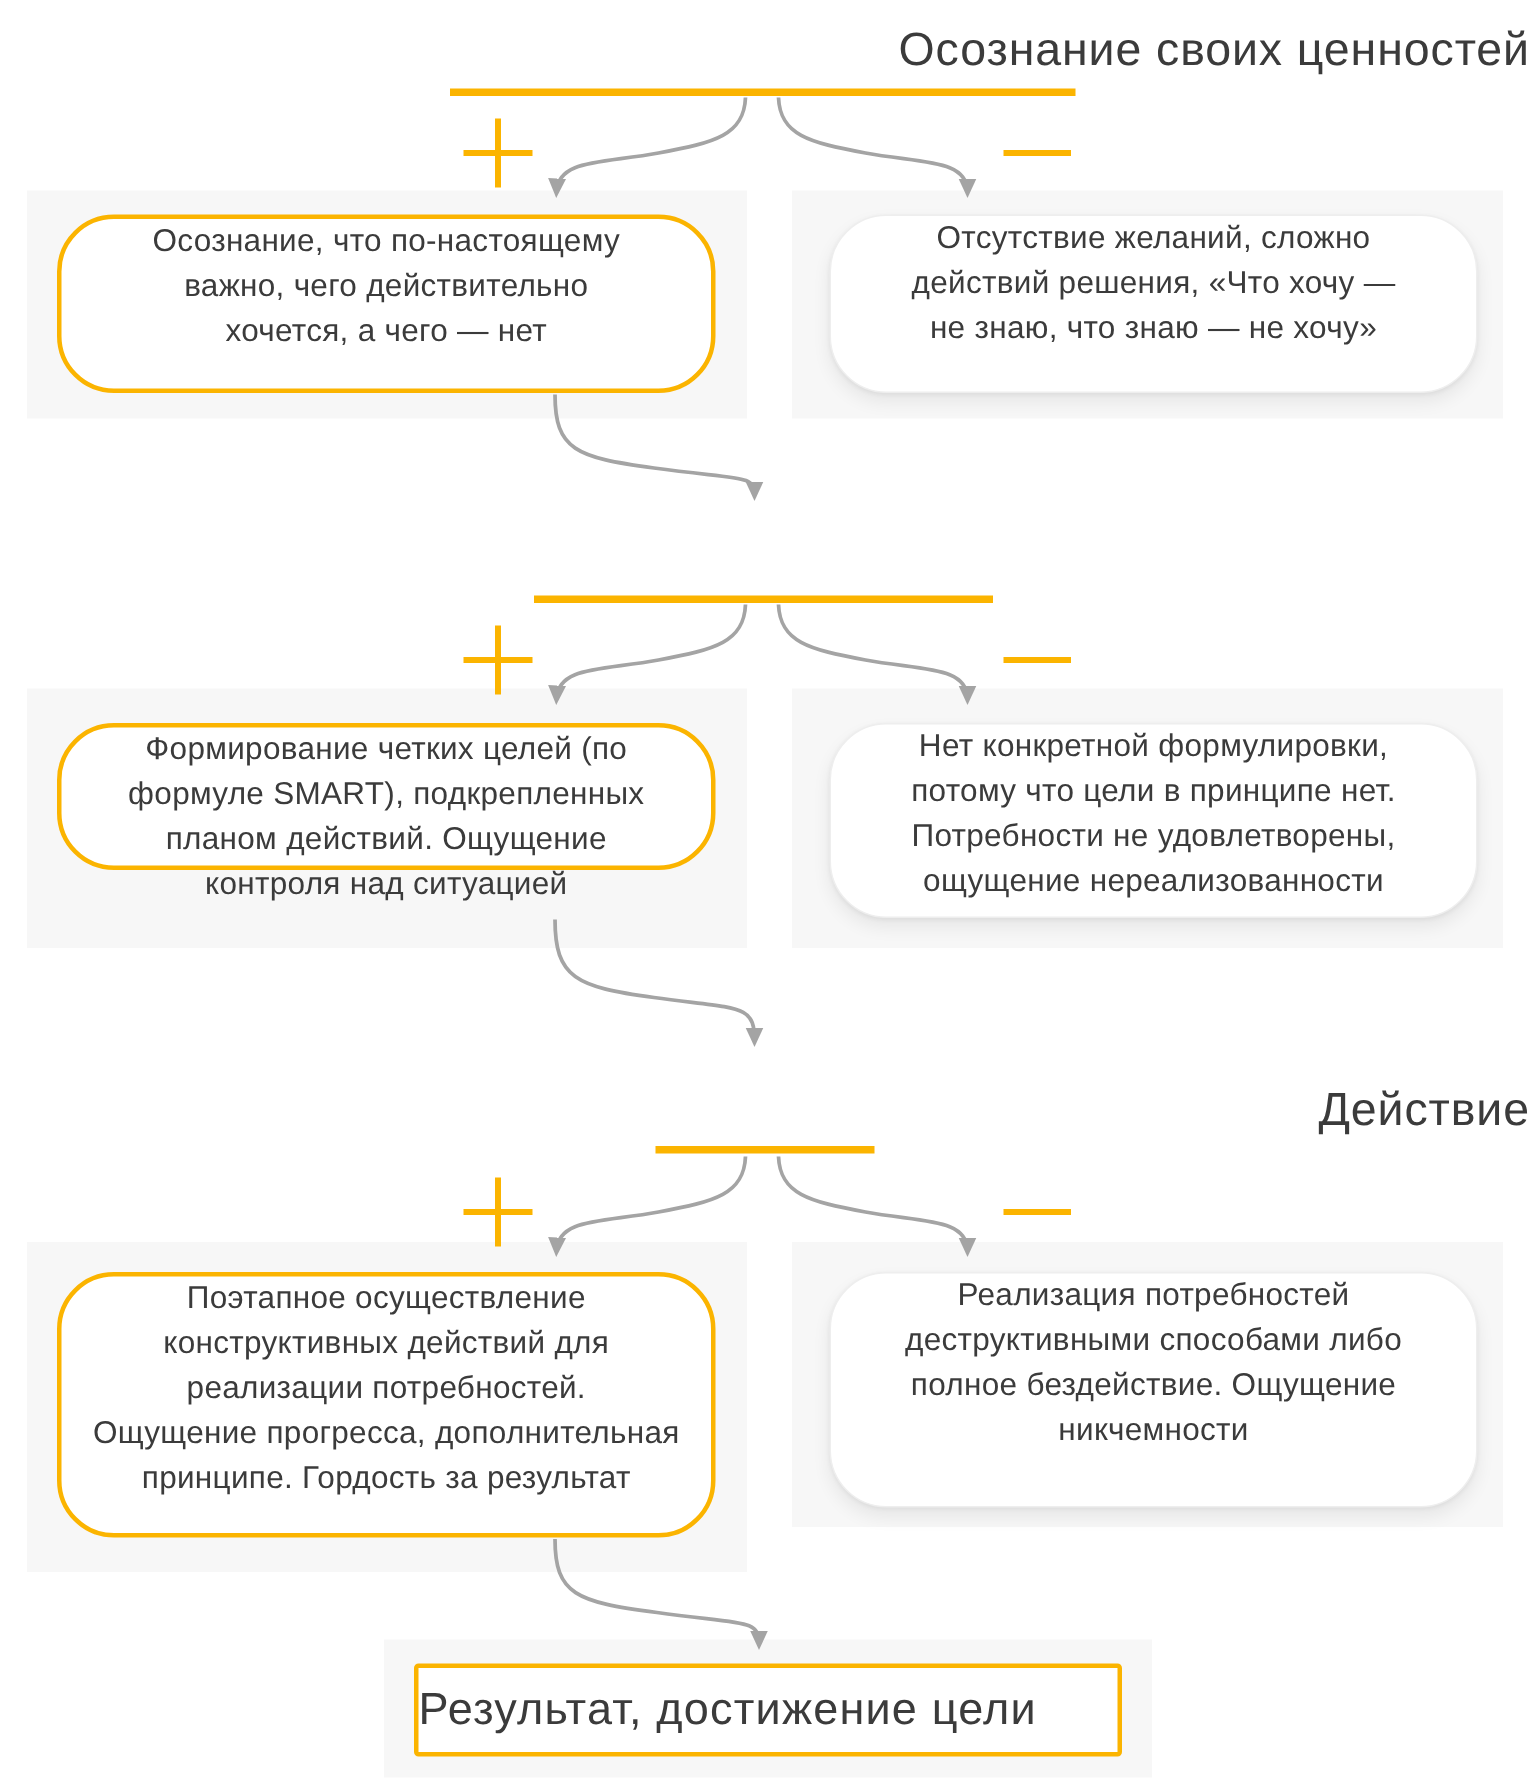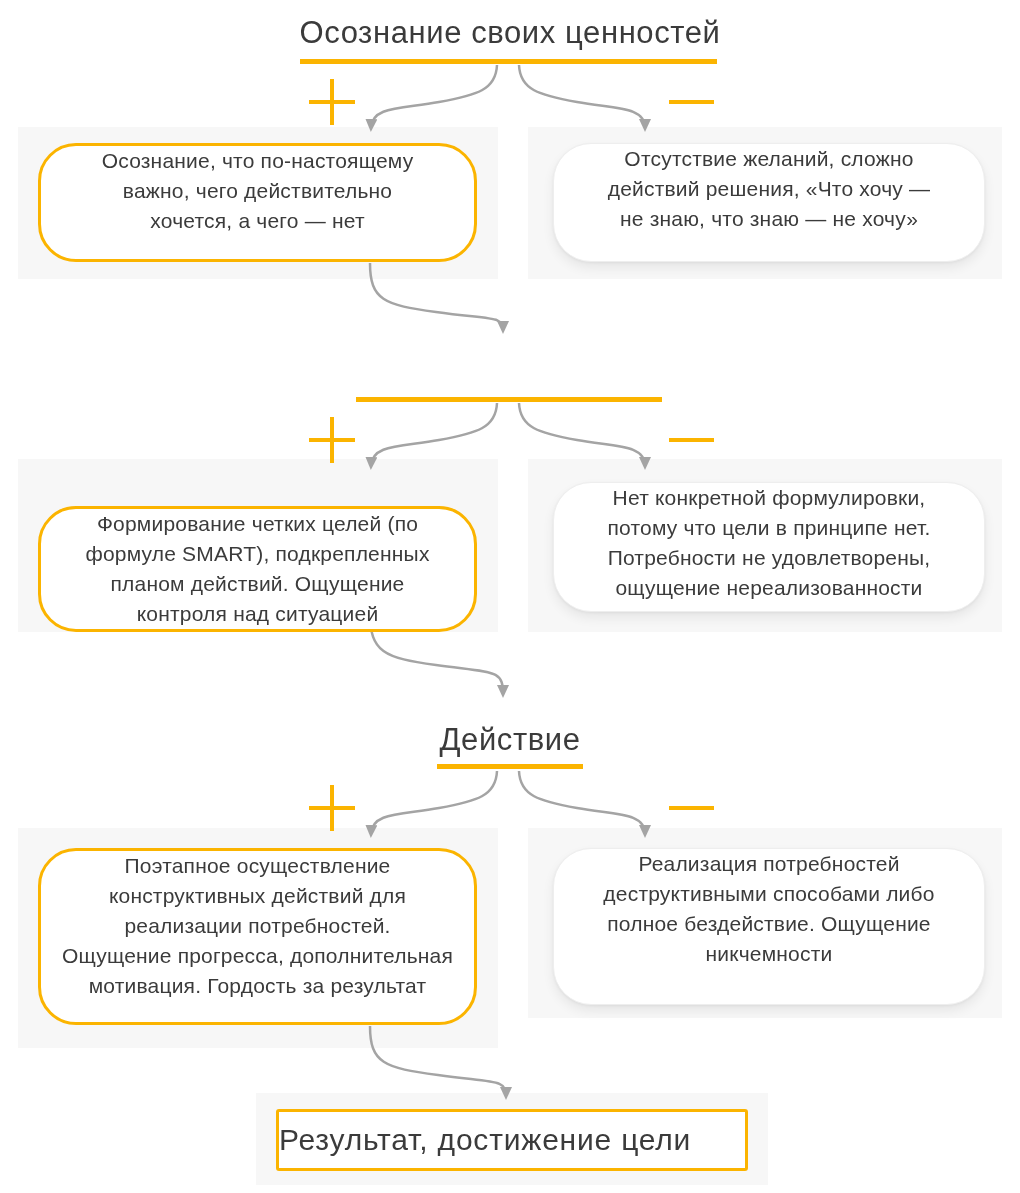--- a/index.html
+++ b/index.html
@@ -20,7 +20,7 @@
   .arrows path.link{fill:none;stroke:var(--arrow);stroke-width:2.5;}
   .arrows .head{fill:var(--arrow);}
 
-  .stage-title{position:absolute;left:0;right:0;text-align:center;
+  .stage-title{position:absolute;left:0;right:0;text-align:right;
     font-size:31px;line-height:38px;font-weight:400;letter-spacing:0.6px;color:var(--text);}
   .underline{position:absolute;height:5px;background:var(--accent);}
 

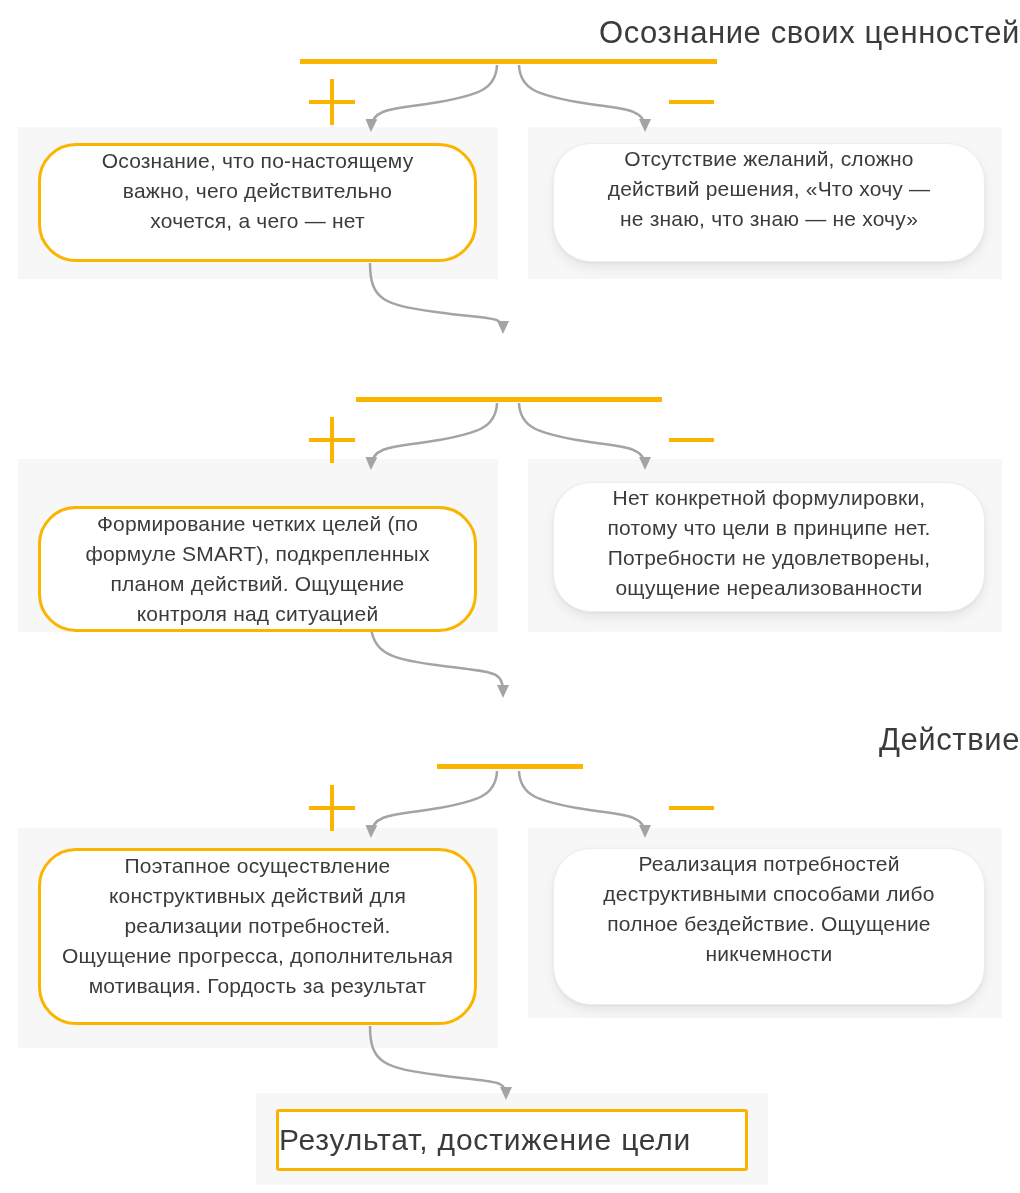--- a/index.html
+++ b/index.html
@@ -60,7 +60,7 @@
 
   .b1l{left:38px;top:143px;width:439px;height:119px;}
   .b1r{left:553px;top:143px;width:432px;height:119px;}
-  .b2l{left:38px;top:506px;width:439px;height:126px;}
+  .b2l{left:38px;top:482px;width:439px;height:98px;}
   .b2r{left:553px;top:482px;width:432px;height:130px;}
   .b3l{left:38px;top:848px;width:439px;height:177px;}
   .b3r{left:553px;top:848px;width:432px;height:157px;}

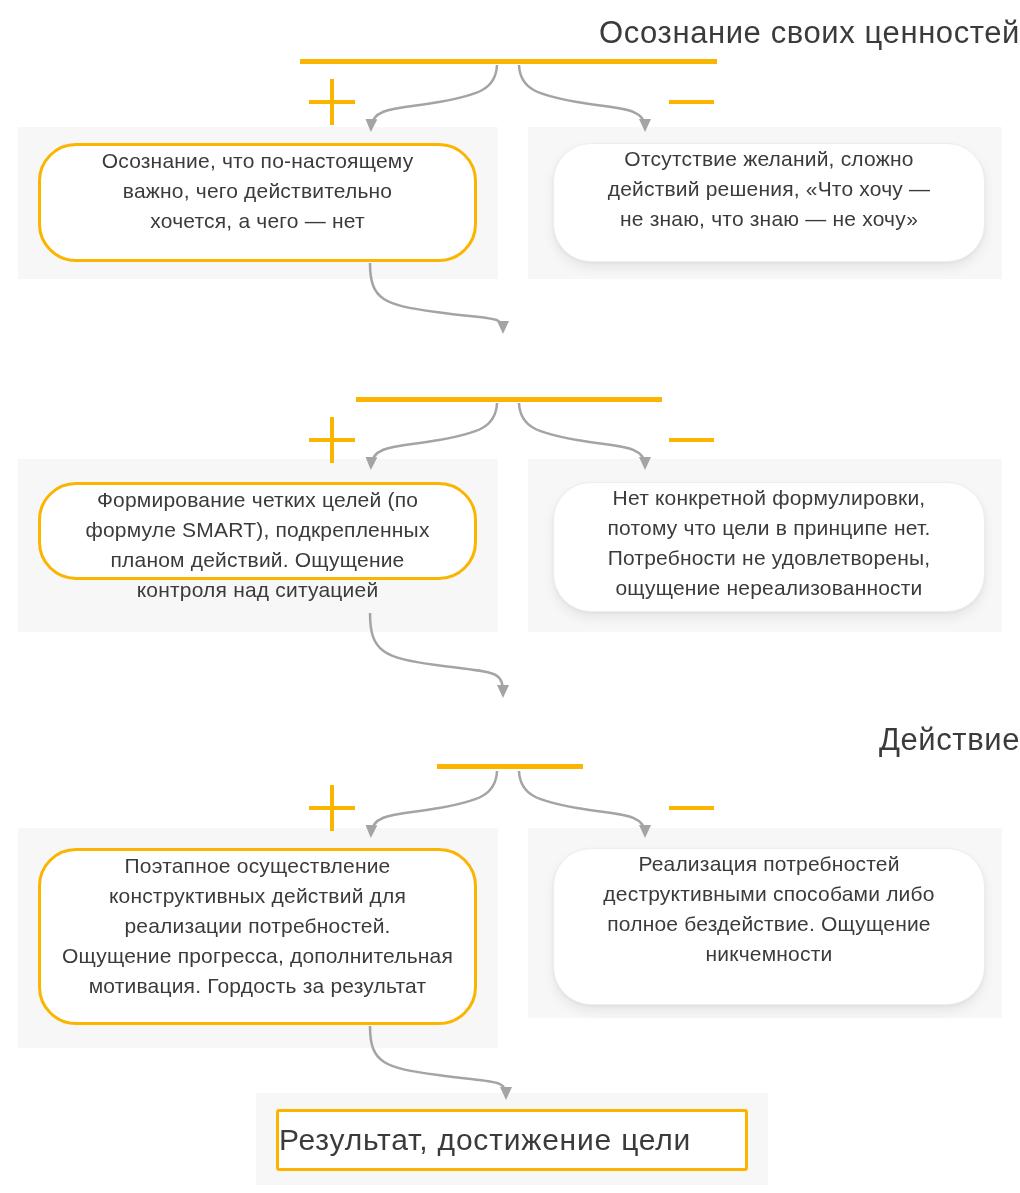--- a/index.html
+++ b/index.html
@@ -135,7 +135,7 @@
 конструктивных действий для
 реализации потребностей.
 Ощущение прогресса, дополнительная
-мотивация. Гордость за результат</div>
+принципе. Гордость за результат</div>
   </div>
   <div class="box negative b3r">
     <div class="box-text">Реализация потребностей

